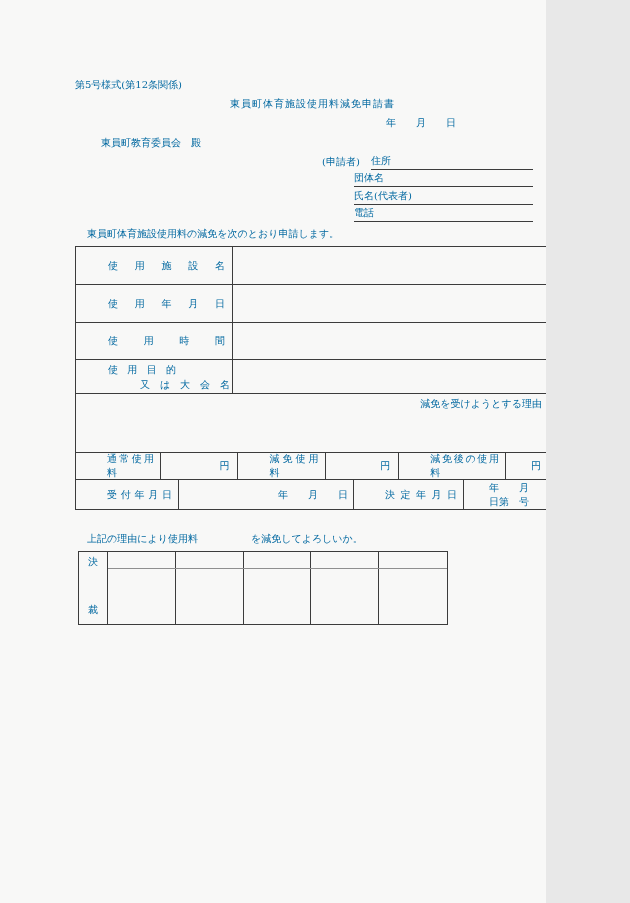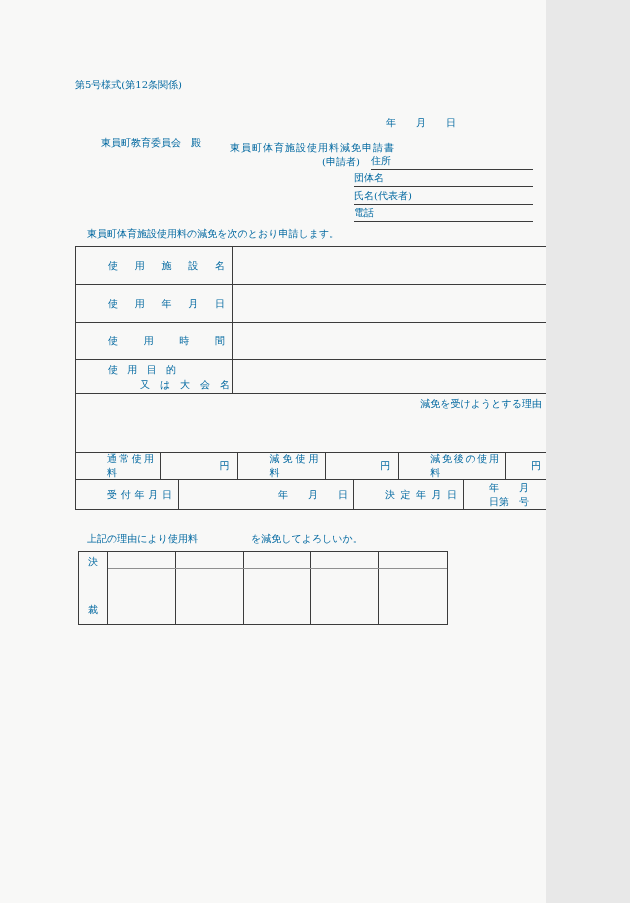--- a/index.html
+++ b/index.html
@@ -17,7 +17,7 @@
   .abs { position: absolute; }
 
   .form-number { left: 75px; top: 78px; }
-  .doc-title { left: 75px; top: 97px; width: 475px; text-align: center; letter-spacing: 1px; margin-top: 44px; }
+  .doc-title { left: 75px; top: 97px; width: 475px; text-align: center; letter-spacing: 1px; }
   .date-line { top: 116px; right: 90px; }
   .addressee { left: 101px; top: 136px; }
 

